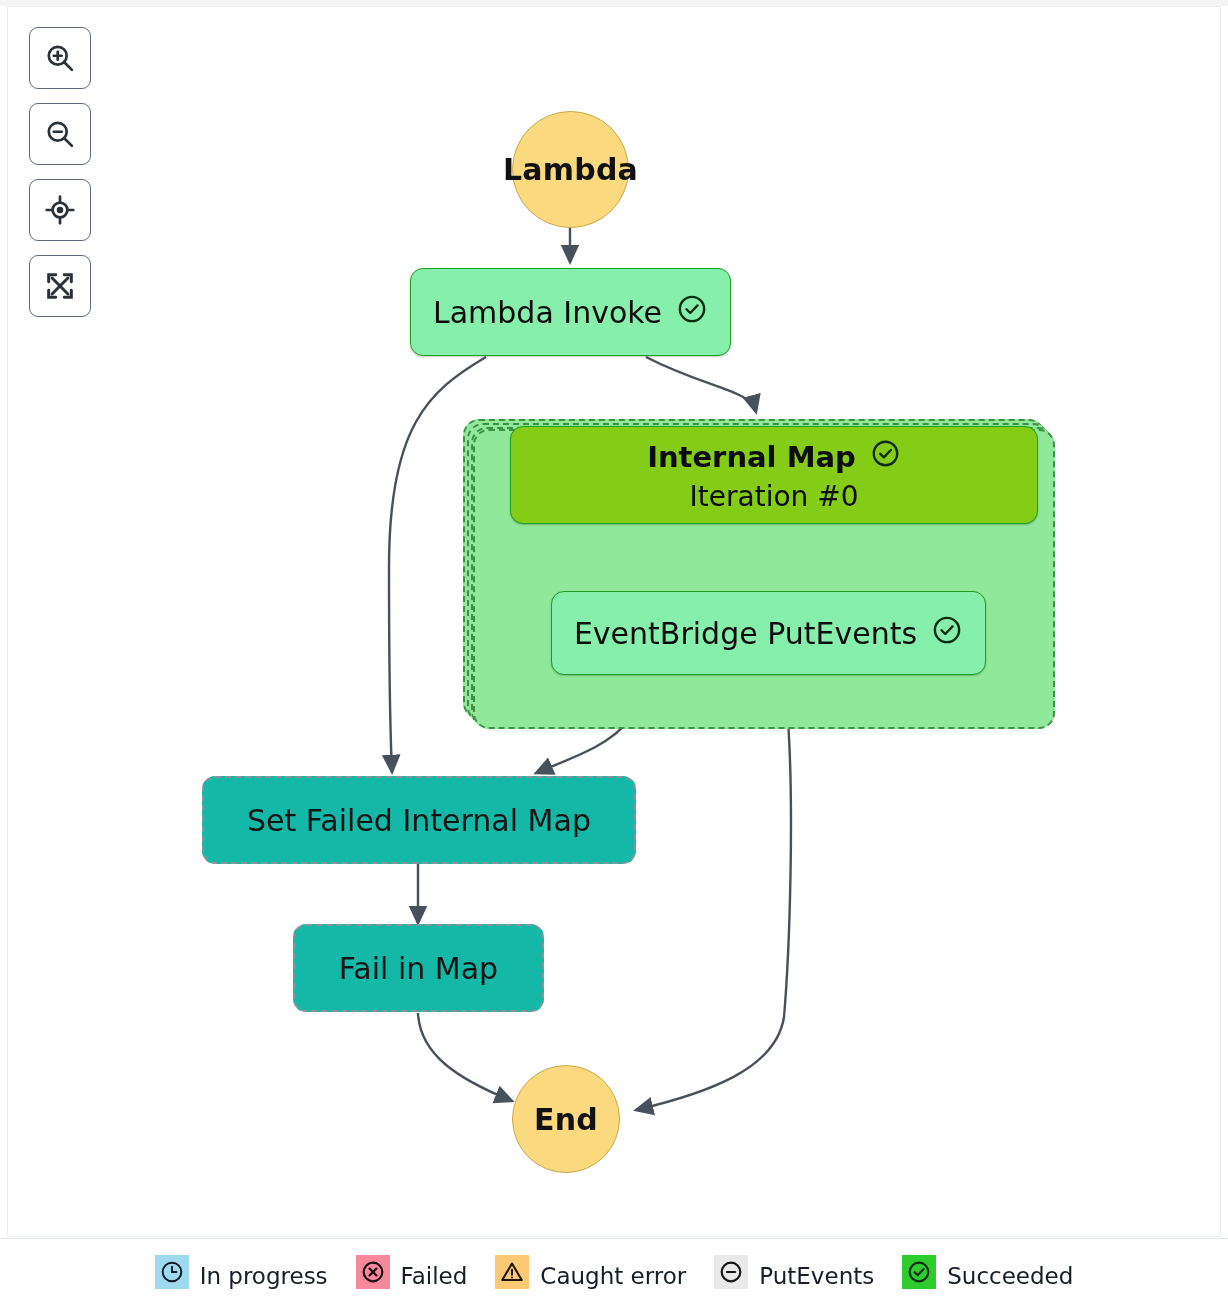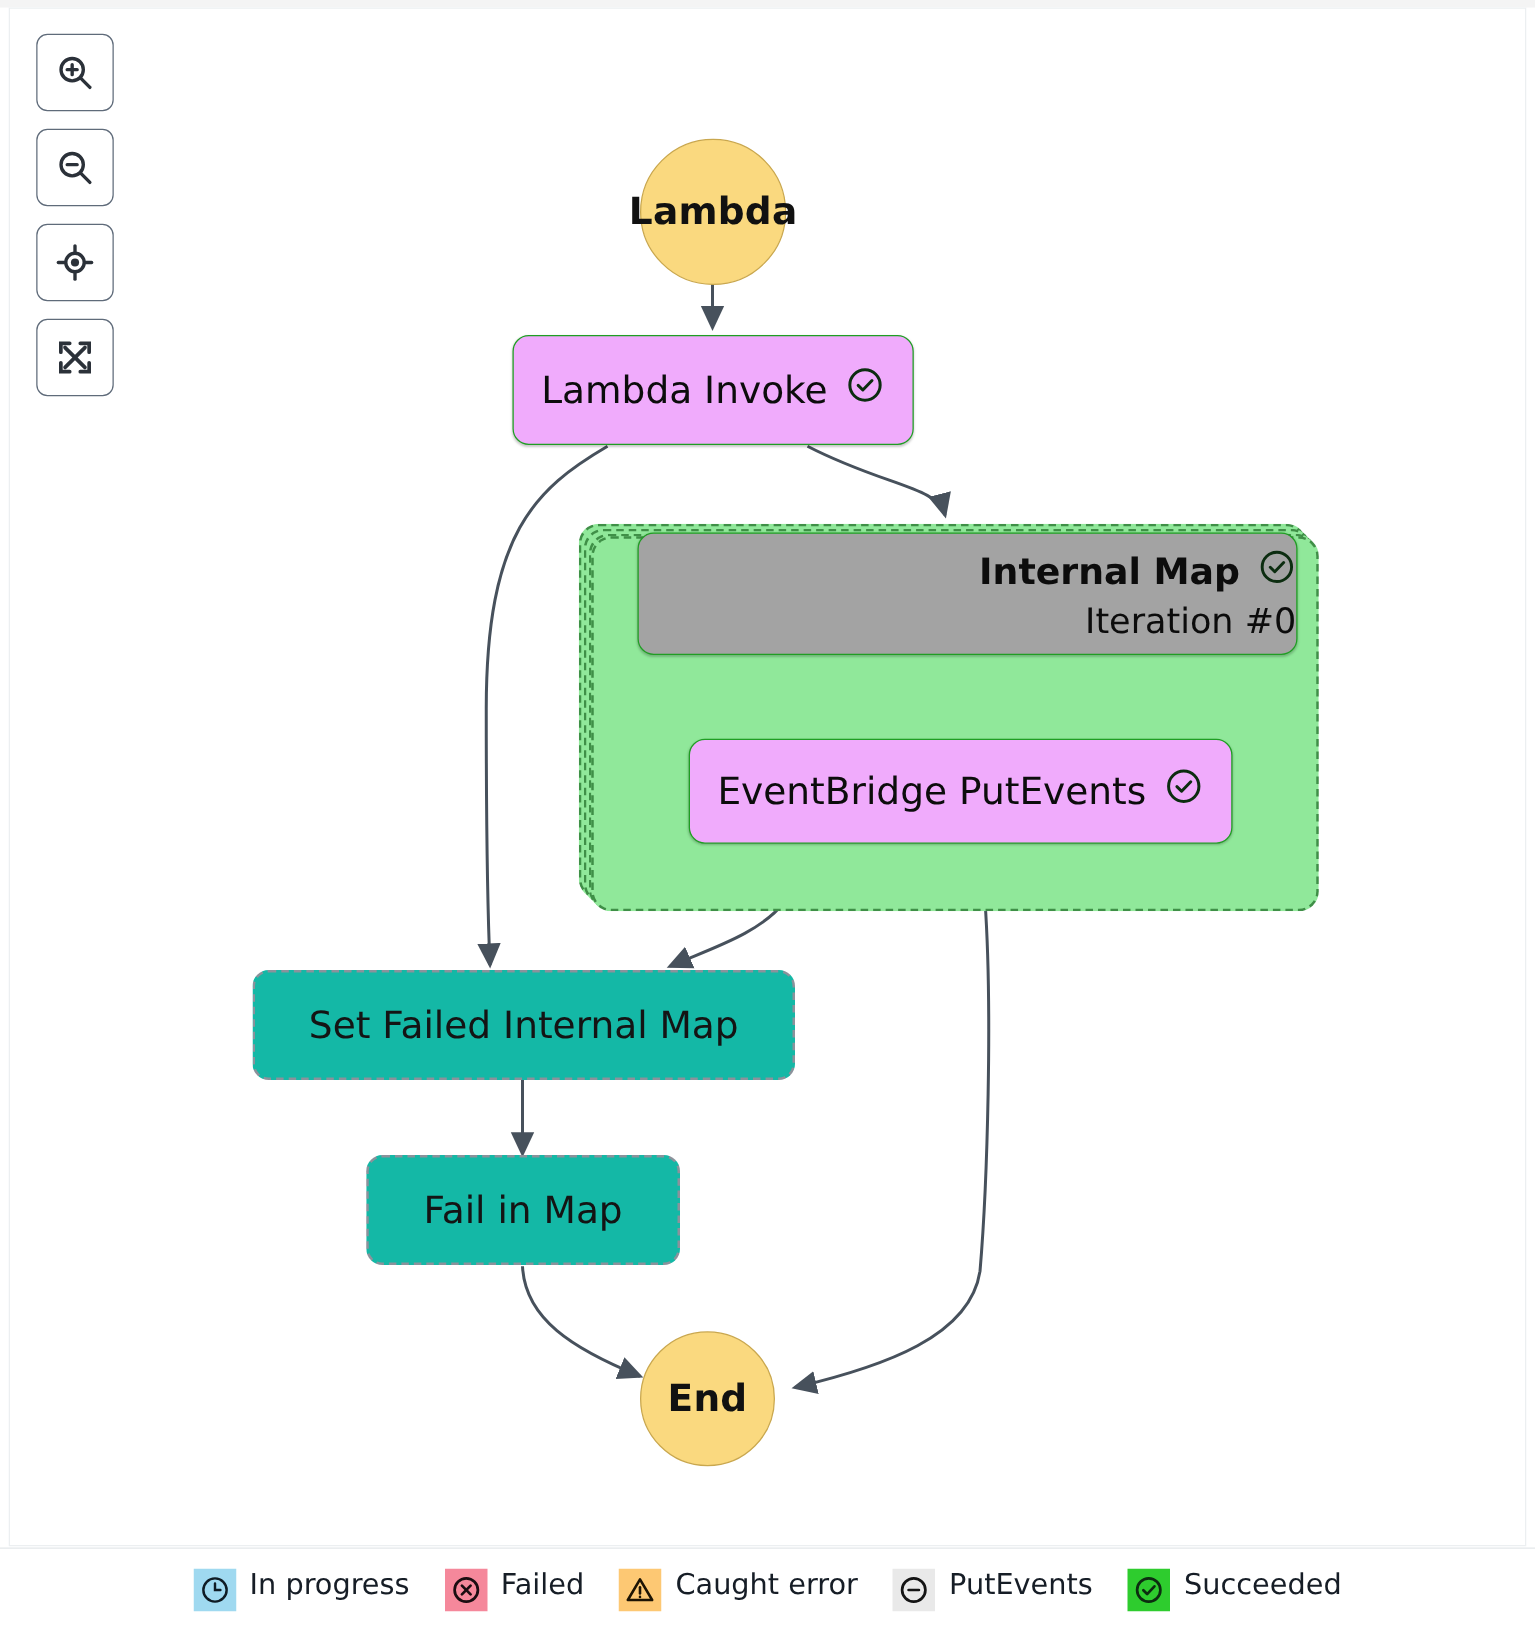--- a/index.html
+++ b/index.html
@@ -89,7 +89,7 @@
   }
 
   .task-node {
-    background: #f0abfc;
+    background: #86efac;
     border: 1.6px solid #1f9e23;
     border-radius: 13px;
     color: #0c0c0c;

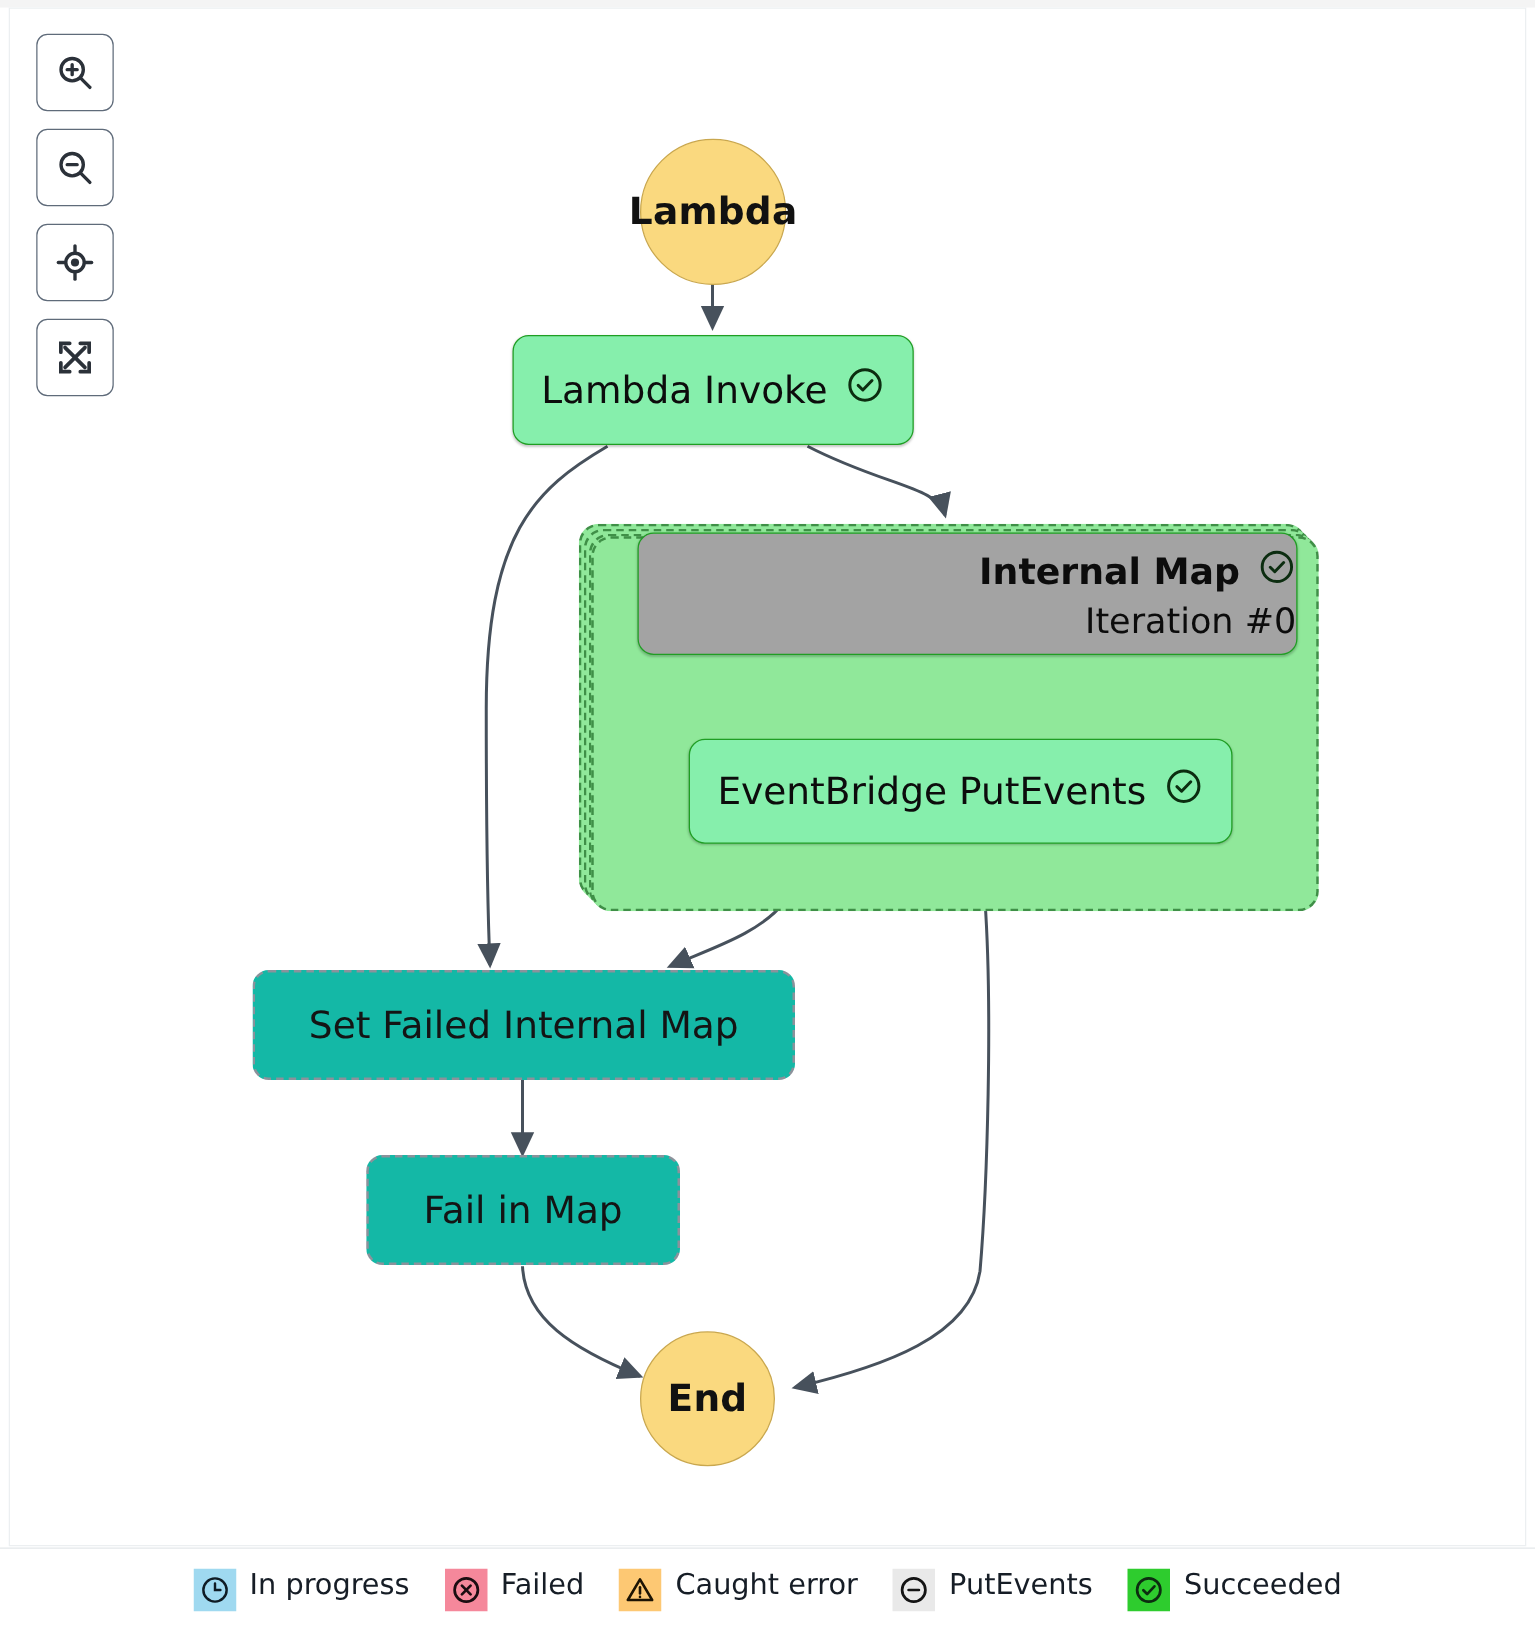--- a/index.html
+++ b/index.html
@@ -133,13 +133,13 @@
     top: -5px;
     width: 528px;
     height: 98px;
-    background: #a3a3a3;
+    background: #84cc16;
     border: 1.6px solid #1f9e23;
     border-radius: 13px;
     box-sizing: border-box;
     display: flex;
     flex-direction: column;
-    align-items: flex-end;
+    align-items: center;
     justify-content: center;
     gap: 4px;
     cursor: pointer;

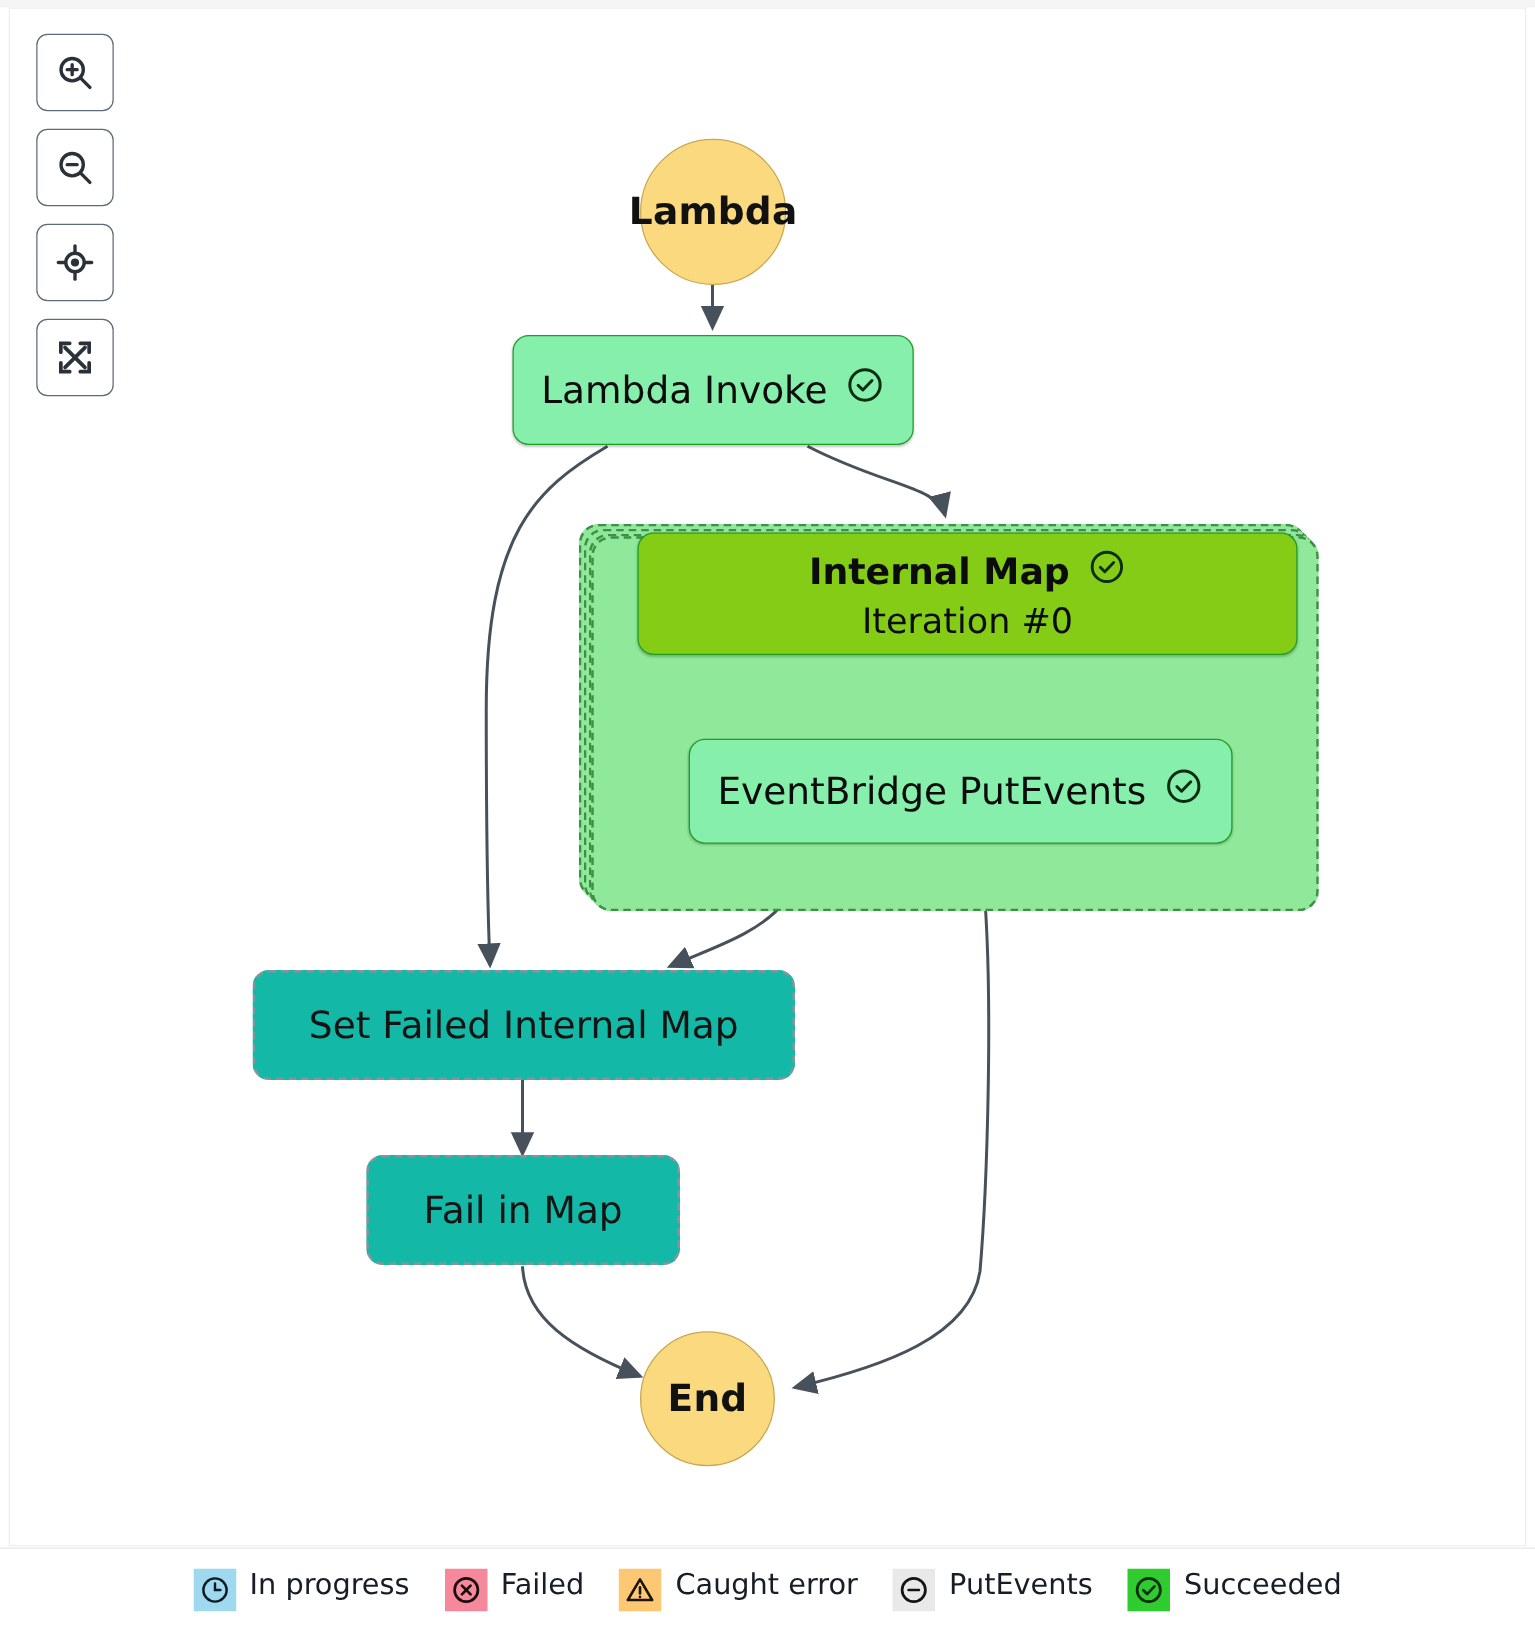--- a/index.html
+++ b/index.html
@@ -175,7 +175,7 @@
   }
   .legend-item {
     display: flex;
-    align-items: flex-start;
+    align-items: flex-end;
     gap: 11px;
   }
   .legend-swatch {

